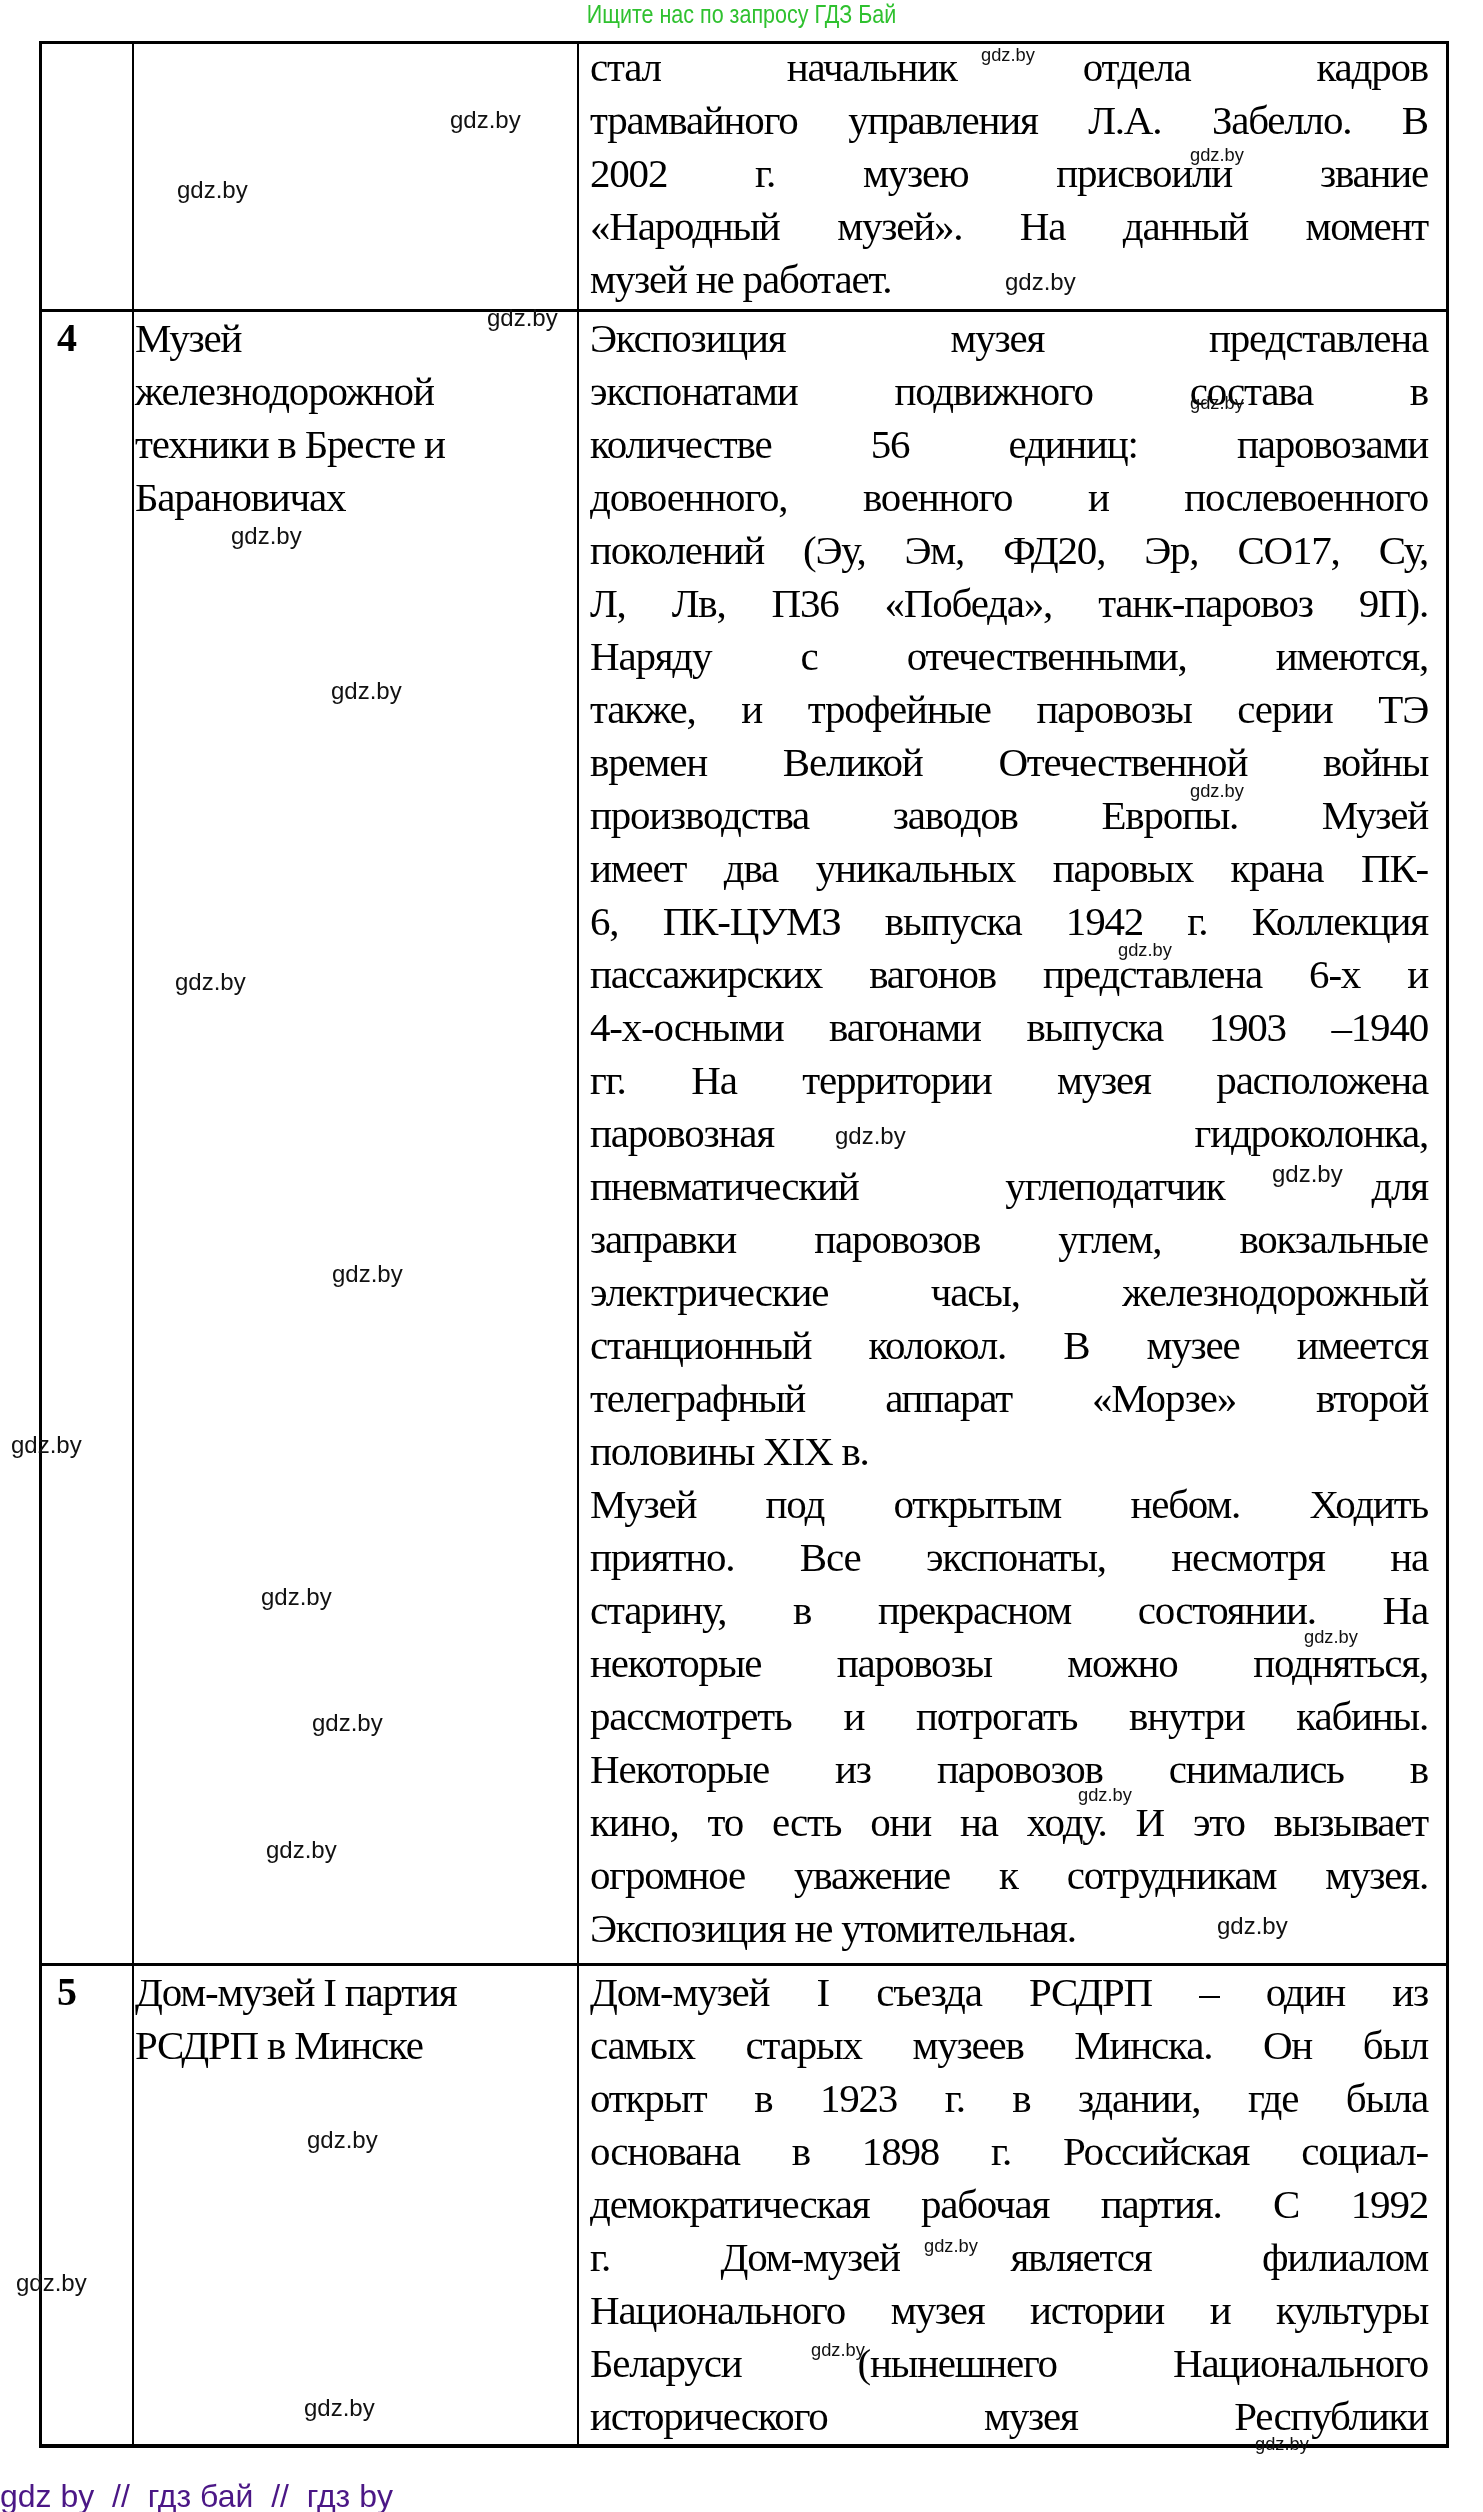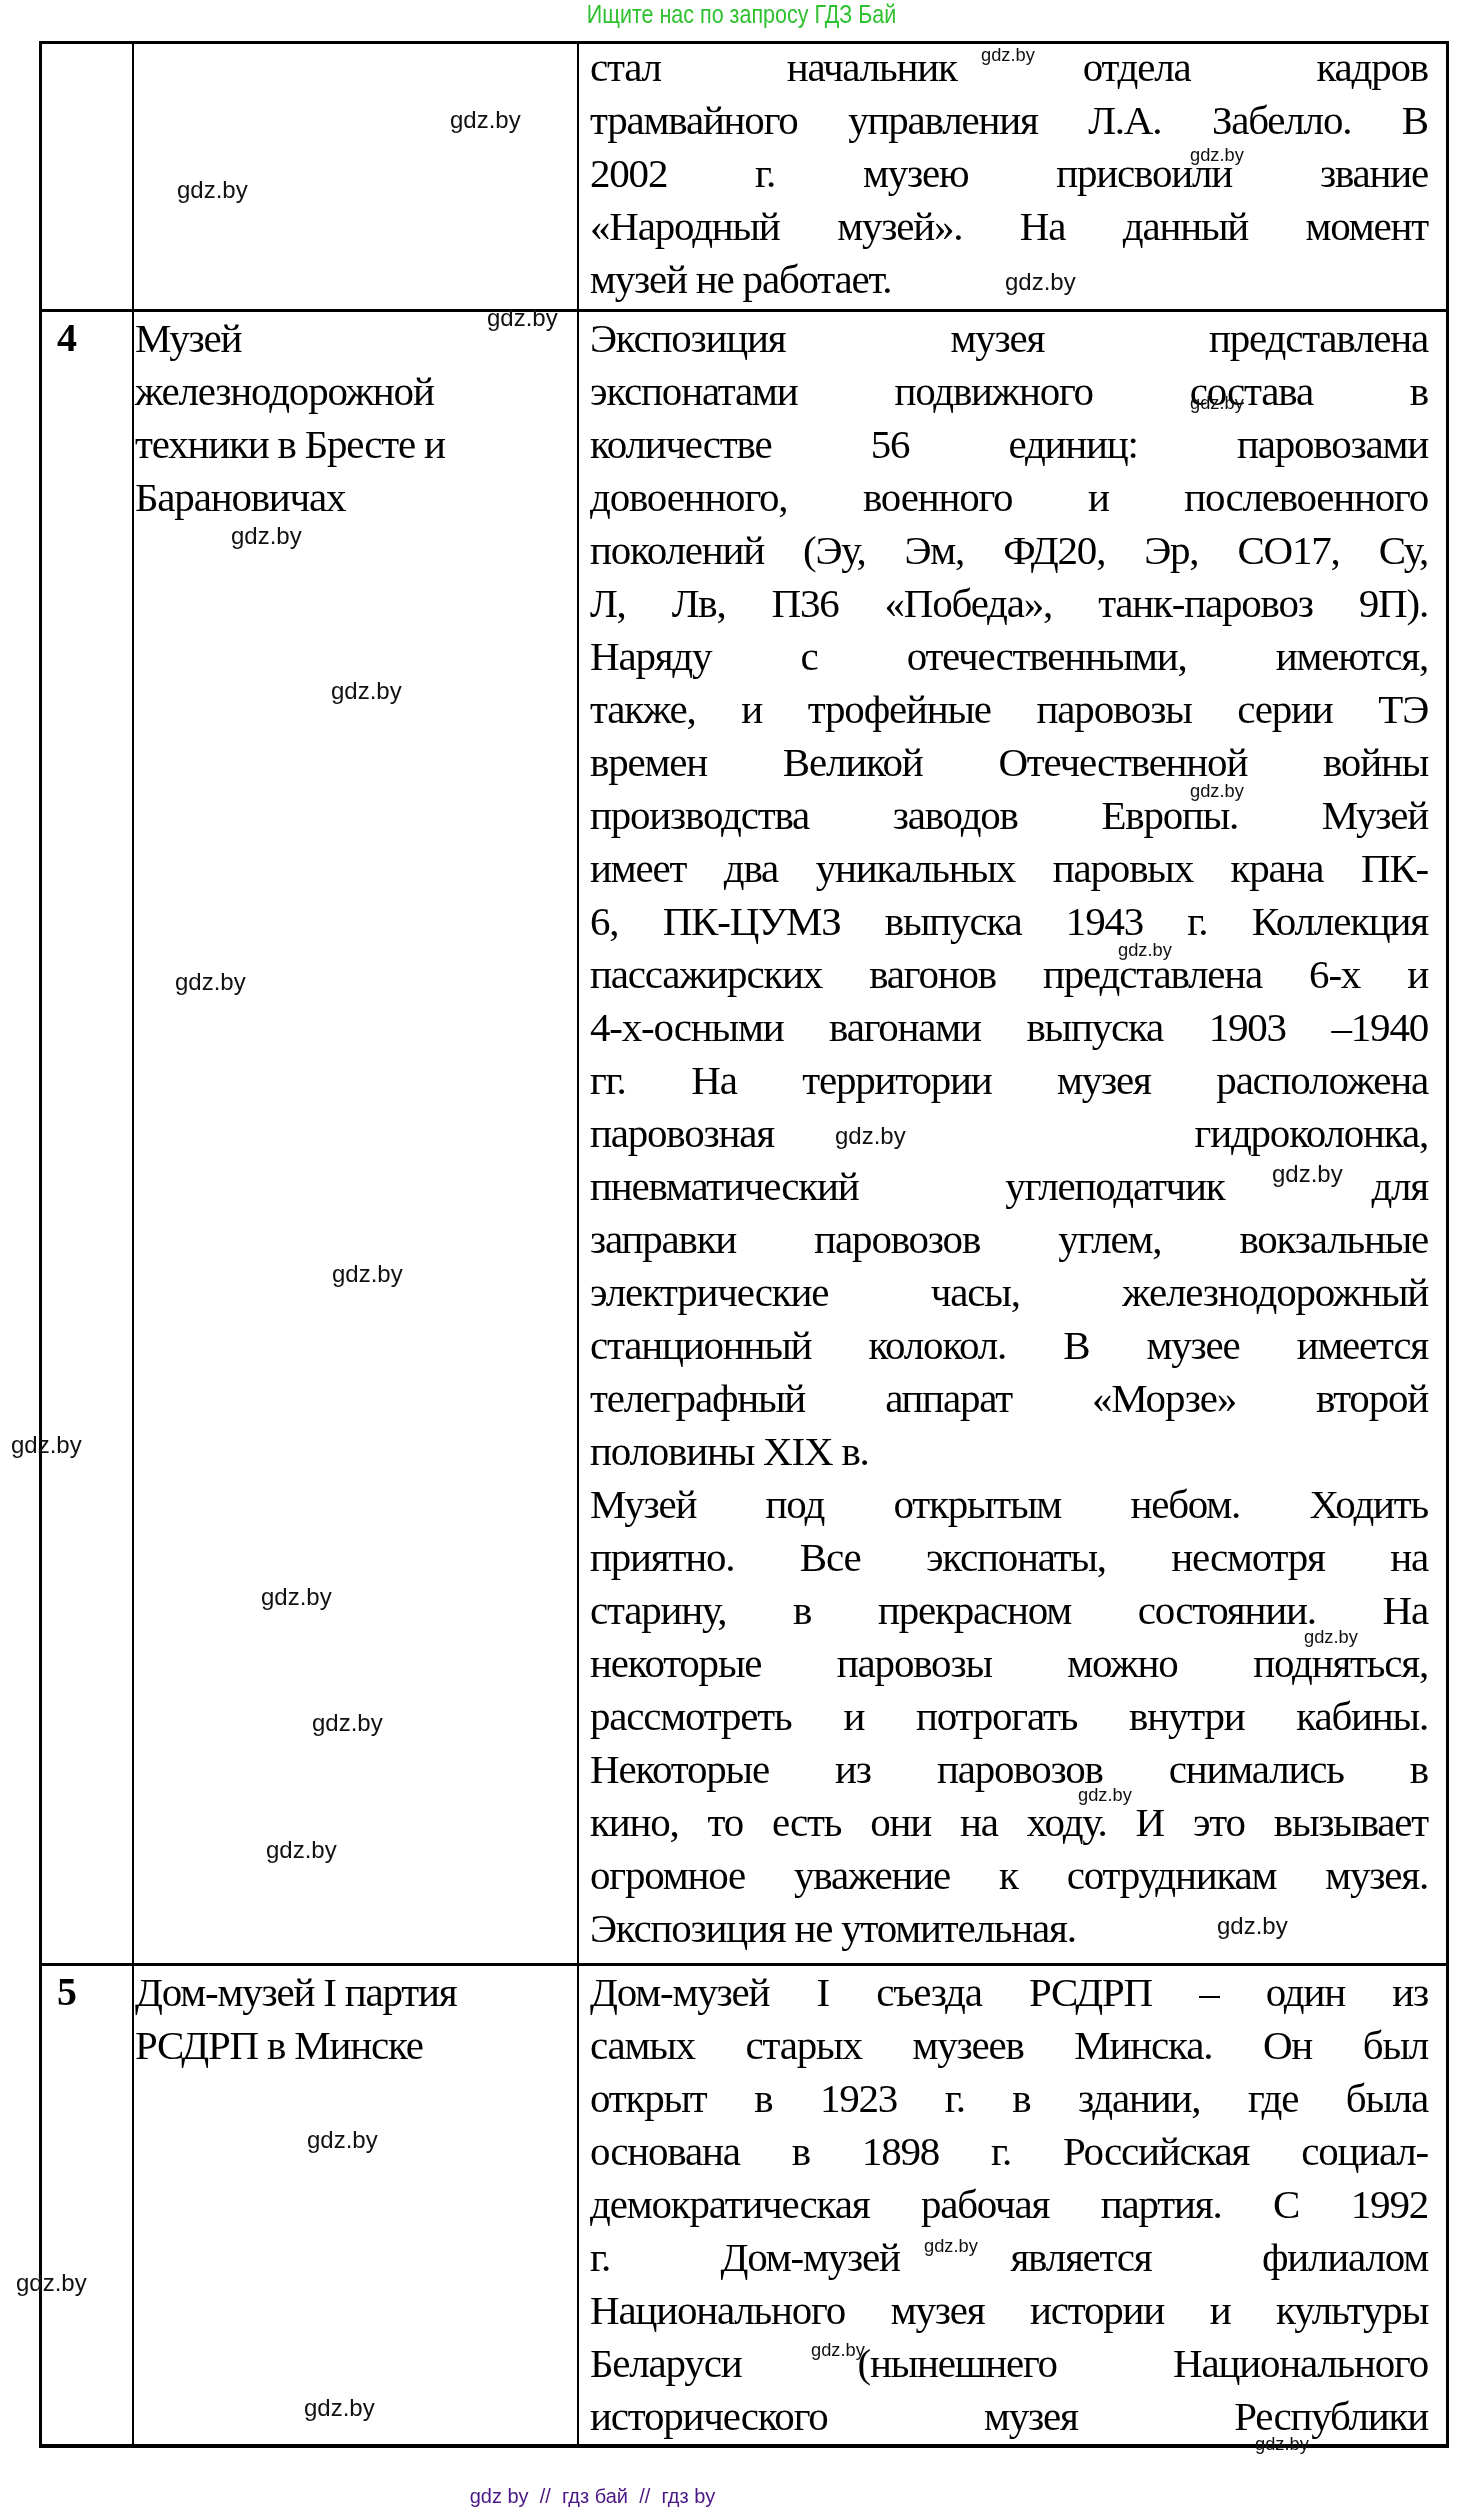--- a/index.html
+++ b/index.html
@@ -62,7 +62,7 @@
   <span class="line">времен Великой Отечественной войны</span>
   <span class="line">производства заводов Европы. Музей</span>
   <span class="line">имеет два уникальных паровых крана ПК-</span>
-  <span class="line">6, ПК-ЦУМЗ выпуска 1943 г. Коллекция</span>
+  <span class="line">6, ПК-ЦУМЗ выпуска 1942 г. Коллекция</span>
   <span class="line">пассажирских вагонов представлена 6-х и</span>
   <span class="line">4-х-осными вагонами выпуска 1903 –1940</span>
   <span class="line">гг. На территории музея расположена</span>

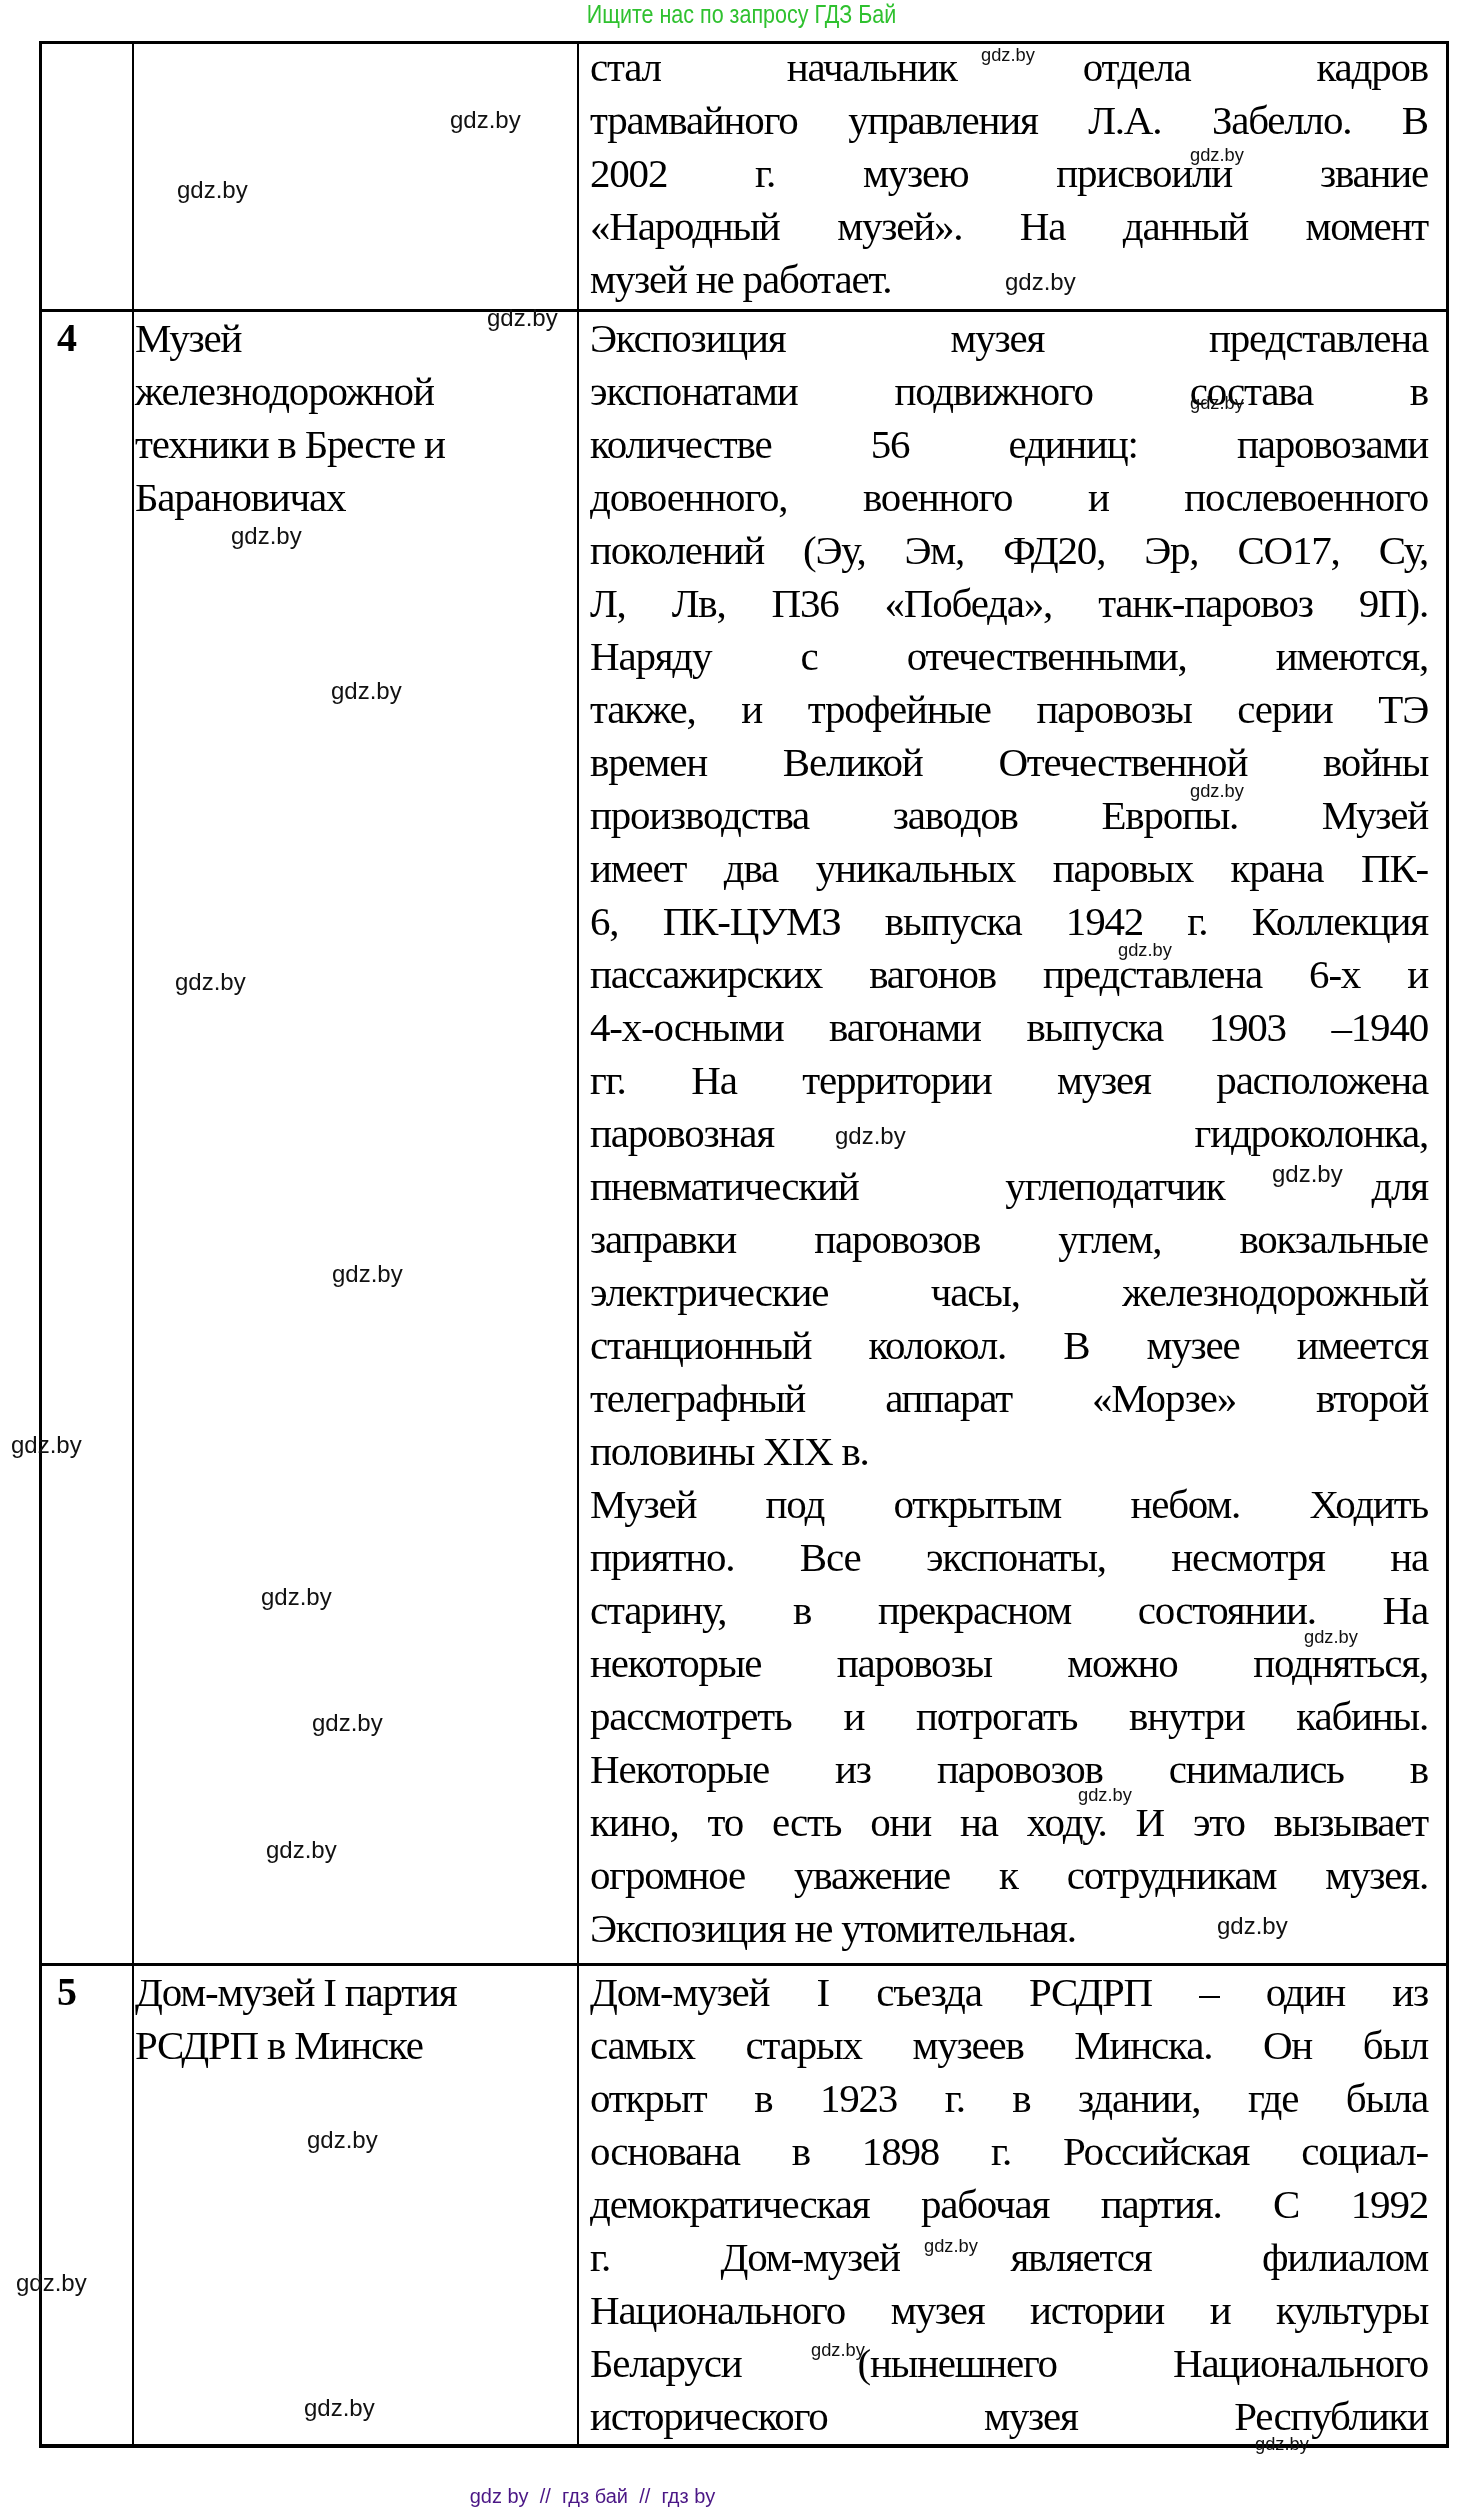--- a/index.html
+++ b/index.html
@@ -5,7 +5,7 @@
   html,body{margin:0;padding:0;background:#ffffff;}
   body{width:1483px;height:2512px;position:relative;overflow:hidden;font-family:"Liberation Serif",serif;color:#000;}
   .top-banner{position:absolute;left:0;width:1483px;top:0;height:29px;text-align:center;font-family:"Liberation Sans",sans-serif;font-size:25px;line-height:29px;color:#2fc12f;transform:scaleX(0.86);transform-origin:center top;}
-  .footer{position:absolute;left:0;width:1185px;top:2480px;height:32px;text-align:center;font-family:"Liberation Sans",sans-serif;font-size:20px;line-height:32px;color:#4b1786;white-space:pre;}
+  .footer{position:absolute;left:0;width:1185px;top:2480px;height:32px;text-align:left;font-family:"Liberation Sans",sans-serif;font-size:32px;line-height:32px;color:#4b1786;white-space:pre;}
   .table{position:absolute;left:39px;top:41px;width:1410px;height:2407px;}
   .hline{position:absolute;left:0;width:1410px;height:3.2px;background:#000;}
   .vline{position:absolute;top:0;width:3.2px;height:2407px;background:#000;}

